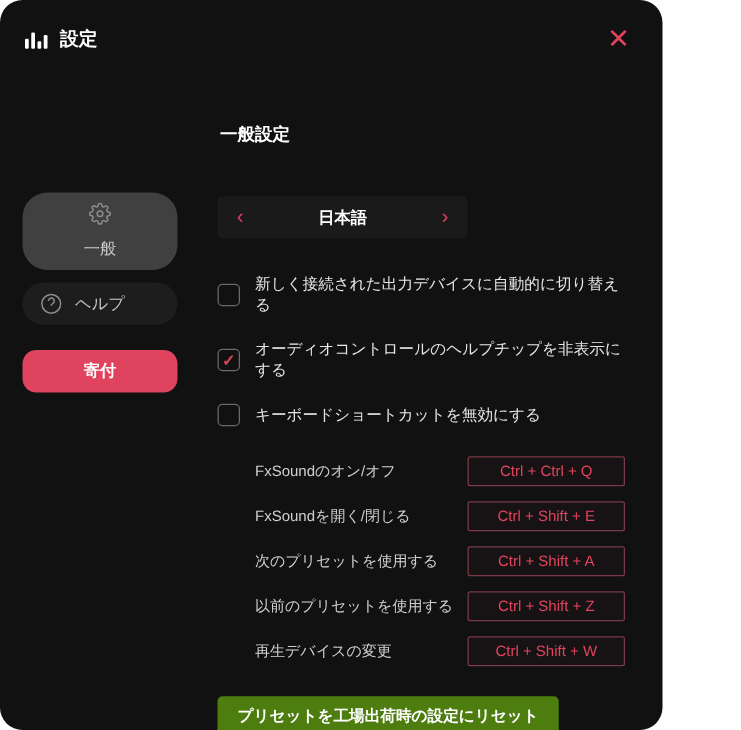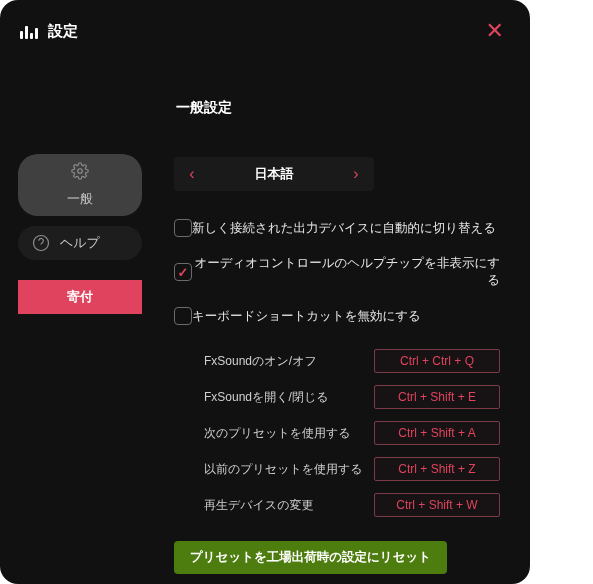--- a/index.html
+++ b/index.html
@@ -101,11 +101,10 @@
   .check-row {
     display: flex;
     align-items: center;
-    gap: 0;
+    gap: 12px;
     margin-bottom: 18px;
     font-size: 12.5px;
     color: #e6e6e6;
-    text-align: right;
   }
   .checkbox {
     width: 18px; height: 18px;

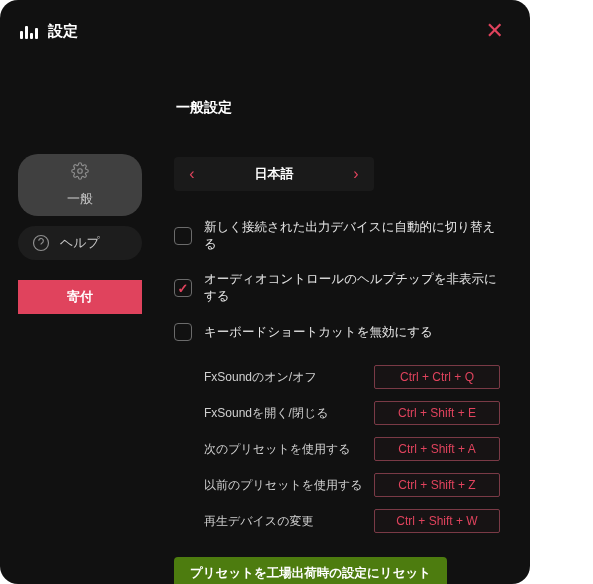--- a/index.html
+++ b/index.html
@@ -59,7 +59,7 @@
     margin-top: 10px;
     background: #e0435d;
     color: #fff;
-    border-radius: 0;
+    border-radius: 11px;
     text-align: center;
     padding: 8px 0;
     font-size: 13px;

